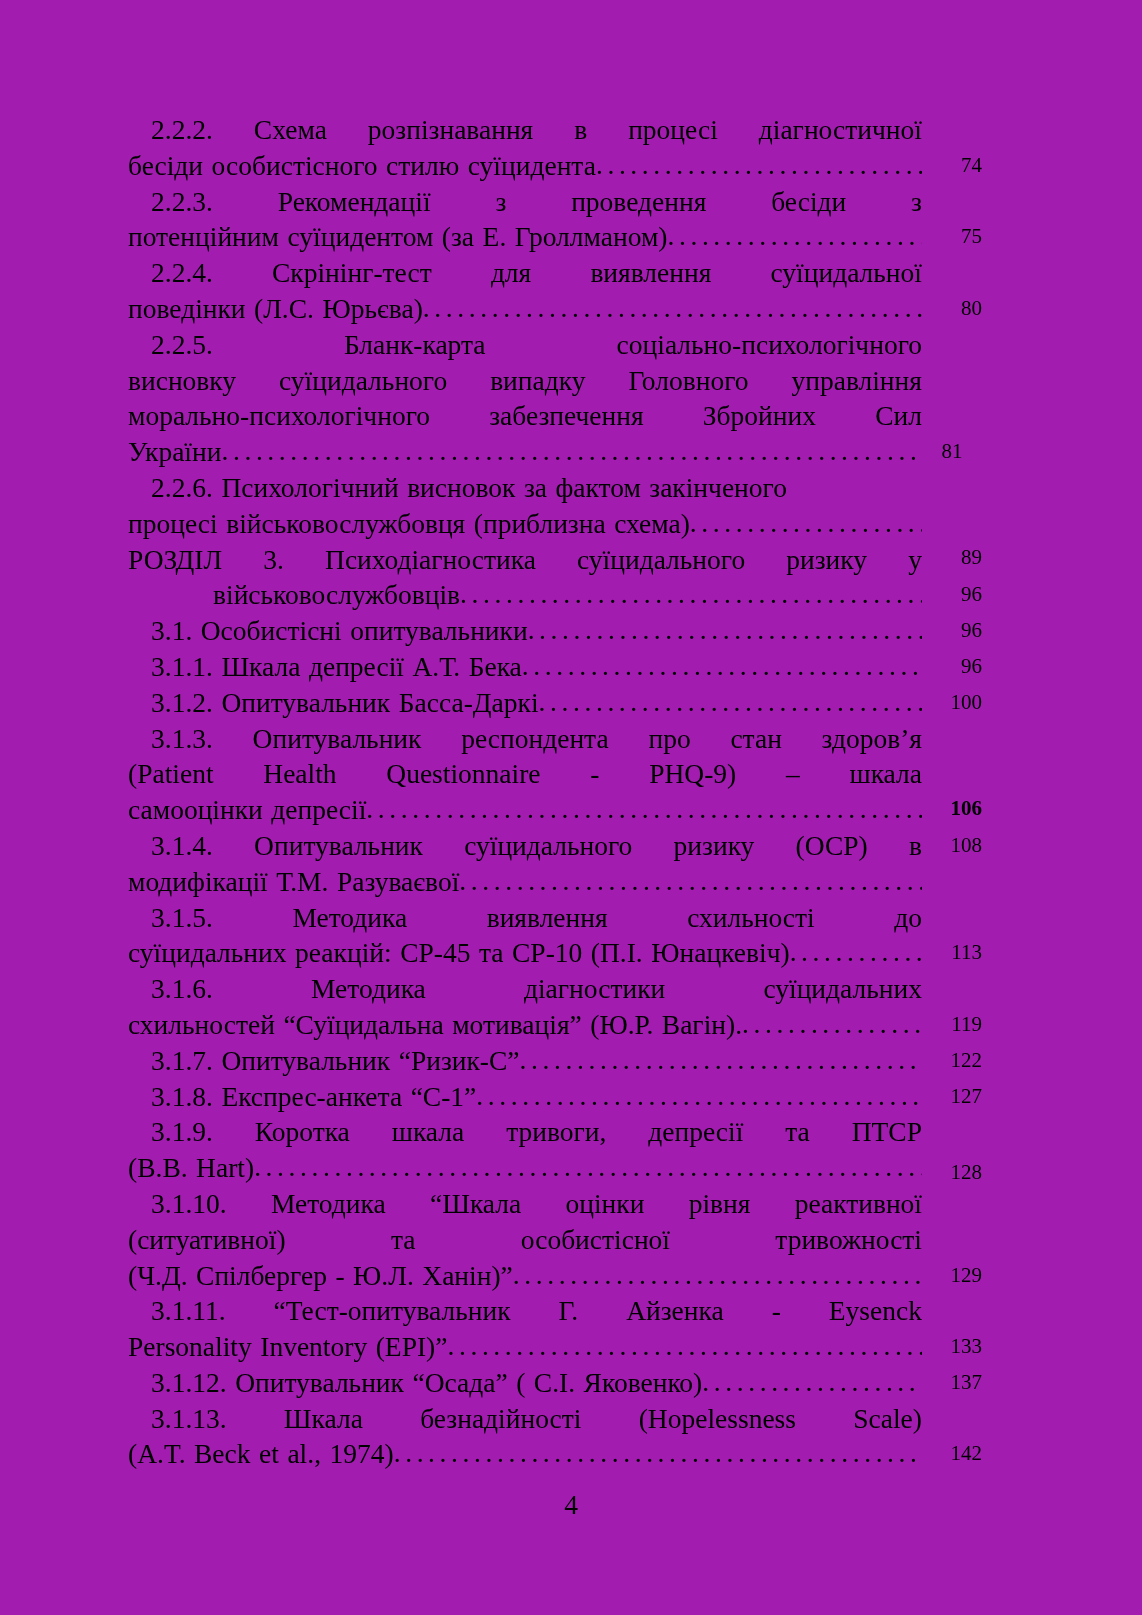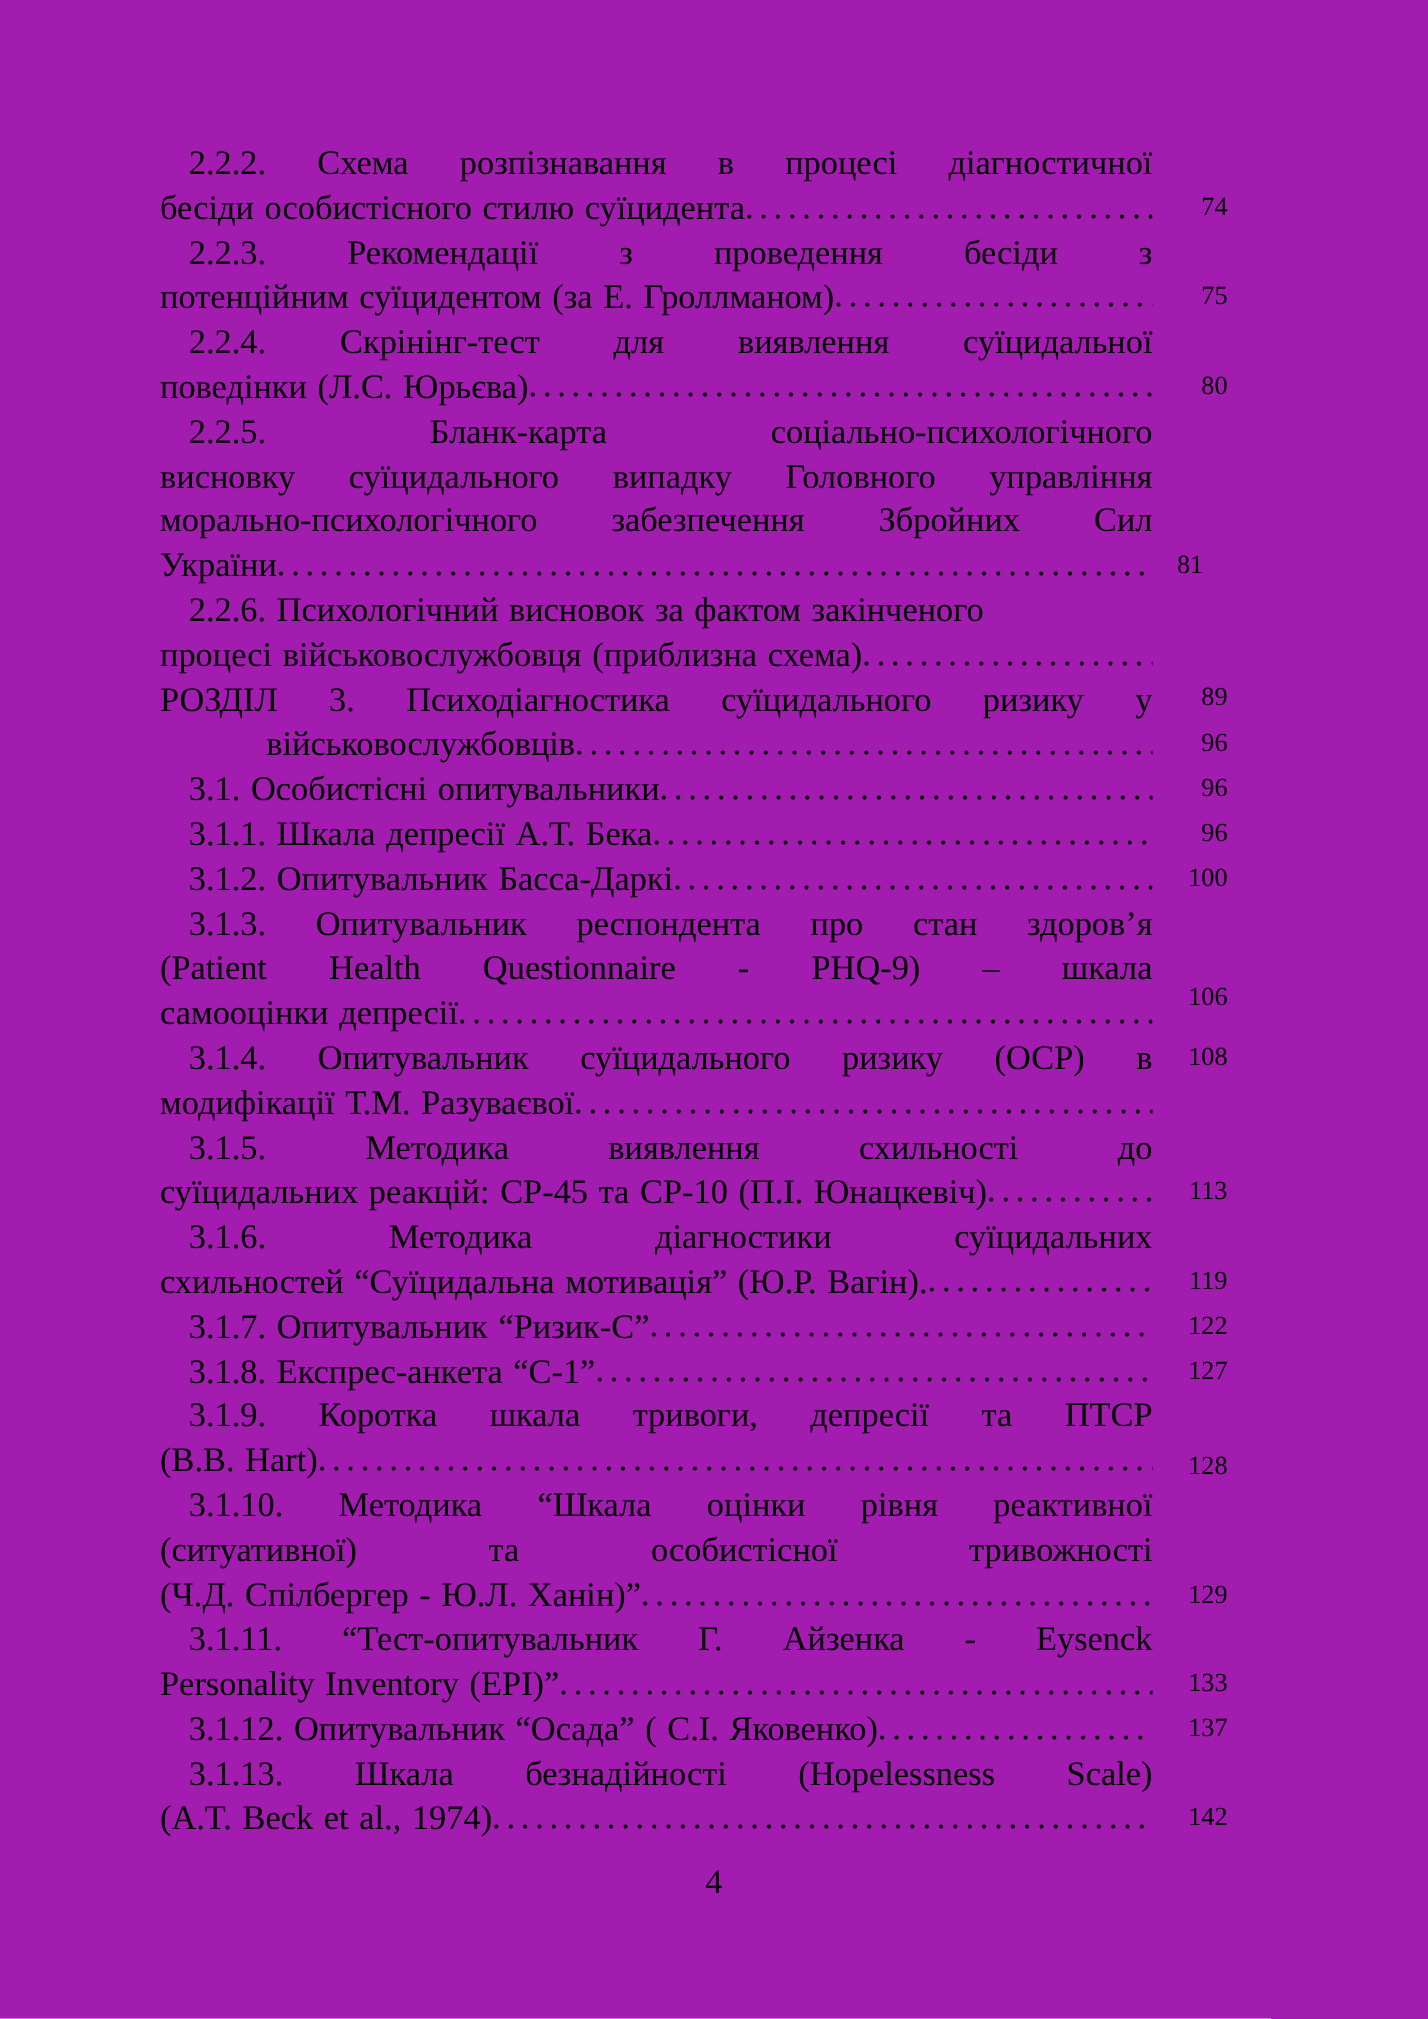--- a/index.html
+++ b/index.html
@@ -289,7 +289,7 @@
             <span class="leader"></span>
           </div>
         </div>
-        <span class="pagenum" style="top: 59px;">106</span>
+        <span class="pagenum" style="top: 70px; font-weight: bold;">106</span>
       </div>
       <div class="entry">
         <div class="lines">

